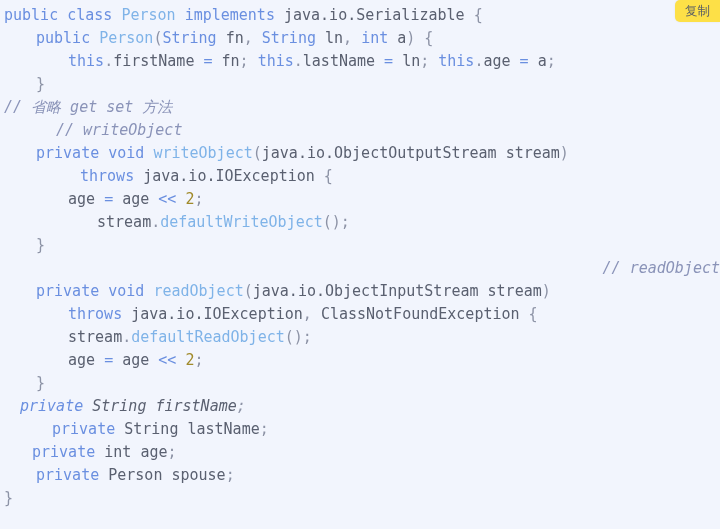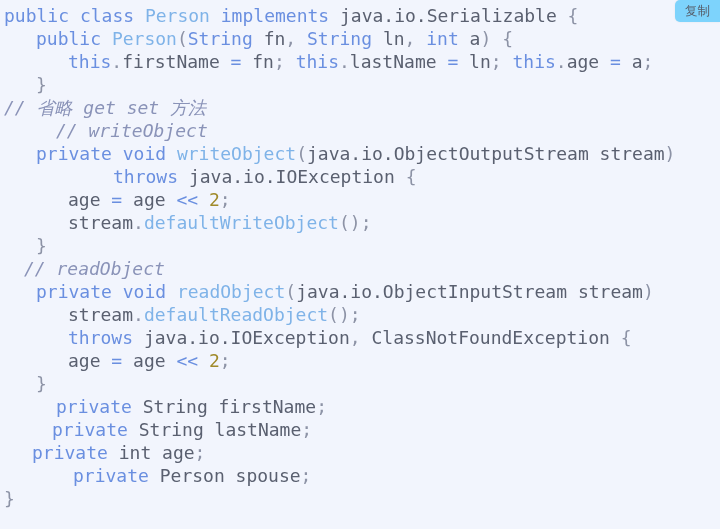--- a/index.html
+++ b/index.html
@@ -24,7 +24,7 @@
   .code-line {
     height: 23px;
     line-height: 23px;
-    font-size: 18px;
+    font-size: 15px;
     white-space: pre;
     padding-left: 4px;
     letter-spacing: 0px;

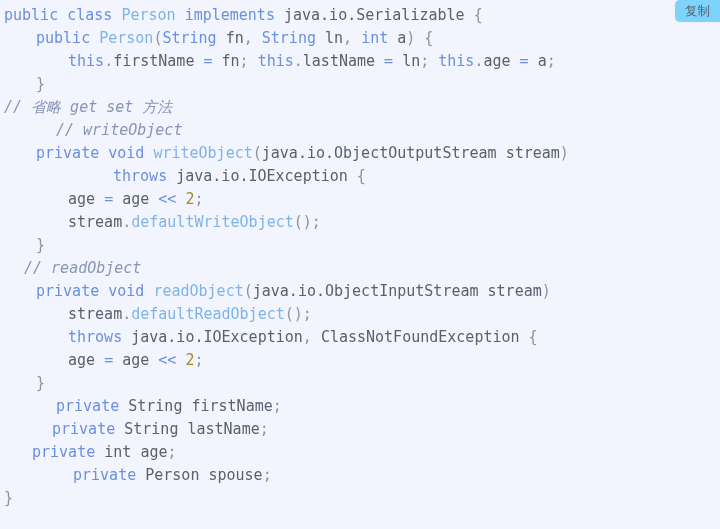--- a/index.html
+++ b/index.html
@@ -45,7 +45,7 @@
     right: 0;
     width: 45px;
     height: 22px;
-    background: #7dd3fc;
+    background: #fde047;
     border: none;
     border-radius: 5px 0 0 5px;
     color: #555b66;

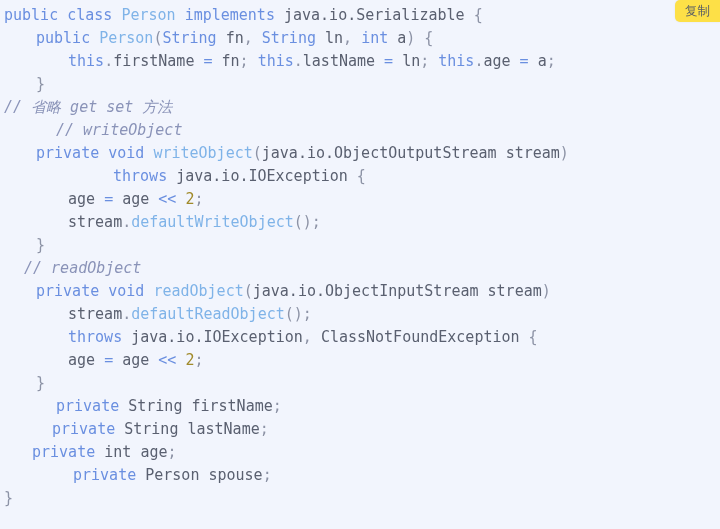--- a/index.html
+++ b/index.html
@@ -72,7 +72,7 @@
       <div class="code-line" style=""><span class="tok t-comment">// 省略 get set 方法</span></div>
       <div class="code-line" style="padding-left: 56px;"><span class="tok t-comment">// writeObject</span></div>
       <div class="code-line" style="padding-left: 36px;"><span class="tok t-kw">private</span><span class="tok t-plain"> </span><span class="tok t-kw">void</span><span class="tok t-plain"> </span><span class="tok t-type">writeObject</span><span class="tok t-punct">(</span><span class="tok t-plain">java.io.ObjectOutputStream</span><span class="tok t-plain"> </span><span class="tok t-plain">stream</span><span class="tok t-punct">)</span></div>
-      <div class="code-line" style="padding-left: 80px; margin-left: 33px;"><span class="tok t-kw">throws</span><span class="tok t-plain"> </span><span class="tok t-plain">java.io.IOException</span><span class="tok t-plain"> </span><span class="tok t-punct">{</span></div>
+      <div class="code-line" style="padding-left: 80px;"><span class="tok t-kw">throws</span><span class="tok t-plain"> </span><span class="tok t-plain">java.io.IOException</span><span class="tok t-plain"> </span><span class="tok t-punct">{</span></div>
       <div class="code-line" style="padding-left: 68px;"><span class="tok t-plain">age</span><span class="tok t-plain"> </span><span class="tok t-op">=</span><span class="tok t-plain"> </span><span class="tok t-plain">age</span><span class="tok t-plain"> </span><span class="tok t-op">&lt;&lt;</span><span class="tok t-plain"> </span><span class="tok t-num">2</span><span class="tok t-punct">;</span></div>
       <div class="code-line" style="padding-left: 68px;"><span class="tok t-plain">stream</span><span class="tok t-punct">.</span><span class="tok t-type">defaultWriteObject</span><span class="tok t-punct">();</span></div>
       <div class="code-line" style="padding-left: 36px;"><span class="tok t-punct">}</span></div>

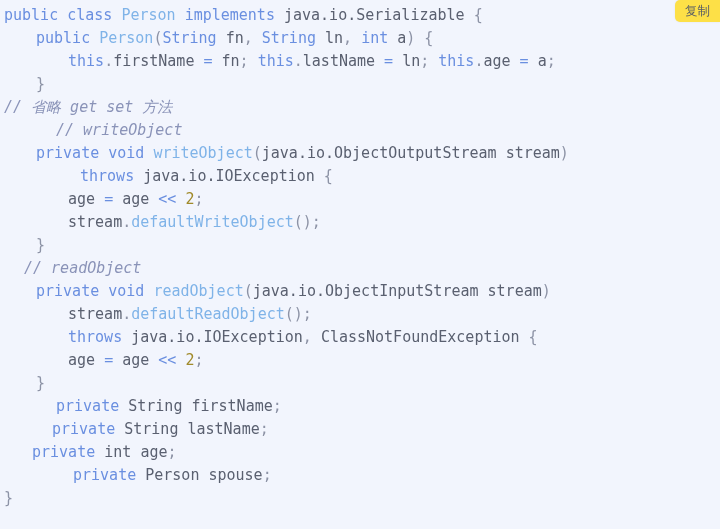--- a/index.html
+++ b/index.html
@@ -74,7 +74,7 @@
       <div class="code-line" style="padding-left: 36px;"><span class="tok t-kw">private</span><span class="tok t-plain"> </span><span class="tok t-kw">void</span><span class="tok t-plain"> </span><span class="tok t-type">writeObject</span><span class="tok t-punct">(</span><span class="tok t-plain">java.io.ObjectOutputStream</span><span class="tok t-plain"> </span><span class="tok t-plain">stream</span><span class="tok t-punct">)</span></div>
       <div class="code-line" style="padding-left: 80px;"><span class="tok t-kw">throws</span><span class="tok t-plain"> </span><span class="tok t-plain">java.io.IOException</span><span class="tok t-plain"> </span><span class="tok t-punct">{</span></div>
       <div class="code-line" style="padding-left: 68px;"><span class="tok t-plain">age</span><span class="tok t-plain"> </span><span class="tok t-op">=</span><span class="tok t-plain"> </span><span class="tok t-plain">age</span><span class="tok t-plain"> </span><span class="tok t-op">&lt;&lt;</span><span class="tok t-plain"> </span><span class="tok t-num">2</span><span class="tok t-punct">;</span></div>
-      <div class="code-line" style="padding-left: 68px;"><span class="tok t-plain">stream</span><span class="tok t-punct">.</span><span class="tok t-type">defaultWriteObject</span><span class="tok t-punct">();</span></div>
+      <div class="code-line" style="padding-left: 68px; margin-left: 29px;"><span class="tok t-plain">stream</span><span class="tok t-punct">.</span><span class="tok t-type">defaultWriteObject</span><span class="tok t-punct">();</span></div>
       <div class="code-line" style="padding-left: 36px;"><span class="tok t-punct">}</span></div>
       <div class="code-line" style="padding-left: 24px;"><span class="tok t-comment">// readObject</span></div>
       <div class="code-line" style="padding-left: 36px;"><span class="tok t-kw">private</span><span class="tok t-plain"> </span><span class="tok t-kw">void</span><span class="tok t-plain"> </span><span class="tok t-type">readObject</span><span class="tok t-punct">(</span><span class="tok t-plain">java.io.ObjectInputStream</span><span class="tok t-plain"> </span><span class="tok t-plain">stream</span><span class="tok t-punct">)</span></div>

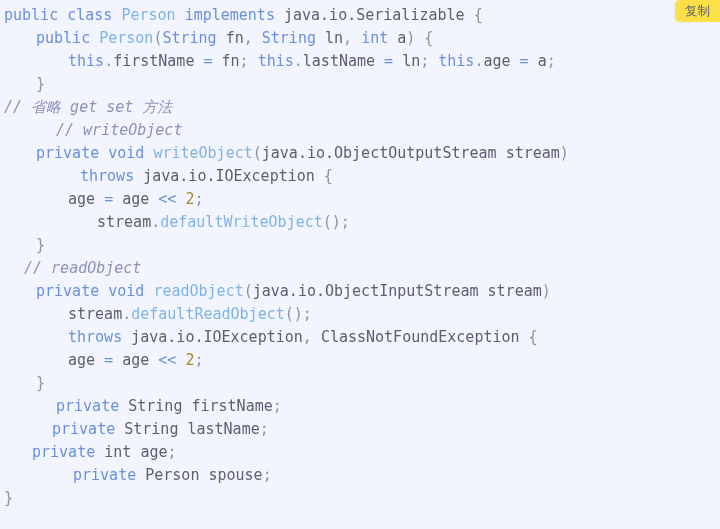--- a/index.html
+++ b/index.html
@@ -76,7 +76,7 @@
       <div class="code-line" style="padding-left: 68px;"><span class="tok t-plain">age</span><span class="tok t-plain"> </span><span class="tok t-op">=</span><span class="tok t-plain"> </span><span class="tok t-plain">age</span><span class="tok t-plain"> </span><span class="tok t-op">&lt;&lt;</span><span class="tok t-plain"> </span><span class="tok t-num">2</span><span class="tok t-punct">;</span></div>
       <div class="code-line" style="padding-left: 68px; margin-left: 29px;"><span class="tok t-plain">stream</span><span class="tok t-punct">.</span><span class="tok t-type">defaultWriteObject</span><span class="tok t-punct">();</span></div>
       <div class="code-line" style="padding-left: 36px;"><span class="tok t-punct">}</span></div>
-      <div class="code-line" style="padding-left: 24px;"><span class="tok t-comment">// readObject</span></div>
+      <div class="code-line" style="padding-left: 36px; text-align: right;"><span class="tok t-comment">// readObject</span></div>
       <div class="code-line" style="padding-left: 36px;"><span class="tok t-kw">private</span><span class="tok t-plain"> </span><span class="tok t-kw">void</span><span class="tok t-plain"> </span><span class="tok t-type">readObject</span><span class="tok t-punct">(</span><span class="tok t-plain">java.io.ObjectInputStream</span><span class="tok t-plain"> </span><span class="tok t-plain">stream</span><span class="tok t-punct">)</span></div>
       <div class="code-line" style="padding-left: 68px;"><span class="tok t-plain">stream</span><span class="tok t-punct">.</span><span class="tok t-type">defaultReadObject</span><span class="tok t-punct">();</span></div>
       <div class="code-line" style="padding-left: 68px;"><span class="tok t-kw">throws</span><span class="tok t-plain"> </span><span class="tok t-plain">java.io.IOException</span><span class="tok t-punct">, </span><span class="tok t-plain">ClassNotFoundException</span><span class="tok t-plain"> </span><span class="tok t-punct">{</span></div>

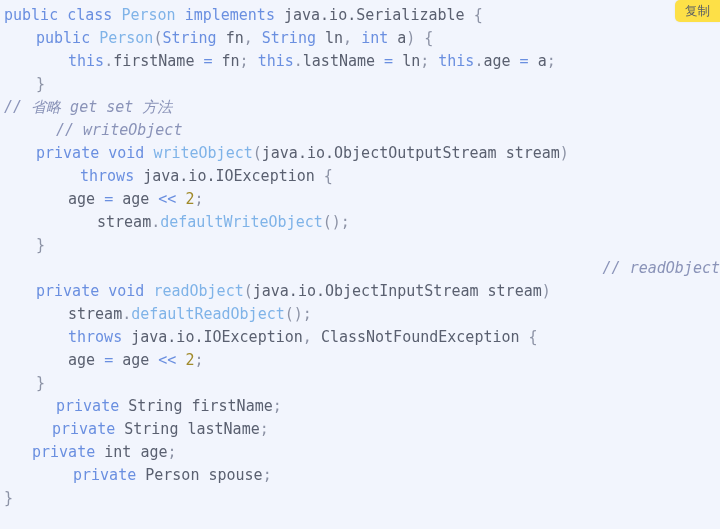--- a/index.html
+++ b/index.html
@@ -78,8 +78,8 @@
       <div class="code-line" style="padding-left: 36px;"><span class="tok t-punct">}</span></div>
       <div class="code-line" style="padding-left: 36px; text-align: right;"><span class="tok t-comment">// readObject</span></div>
       <div class="code-line" style="padding-left: 36px;"><span class="tok t-kw">private</span><span class="tok t-plain"> </span><span class="tok t-kw">void</span><span class="tok t-plain"> </span><span class="tok t-type">readObject</span><span class="tok t-punct">(</span><span class="tok t-plain">java.io.ObjectInputStream</span><span class="tok t-plain"> </span><span class="tok t-plain">stream</span><span class="tok t-punct">)</span></div>
+      <div class="code-line" style="padding-left: 68px;"><span class="tok t-kw">throws</span><span class="tok t-plain"> </span><span class="tok t-plain">java.io.IOException</span><span class="tok t-punct">, </span><span class="tok t-plain">ClassNotFoundException</span><span class="tok t-plain"> </span><span class="tok t-punct">{</span></div>
       <div class="code-line" style="padding-left: 68px;"><span class="tok t-plain">stream</span><span class="tok t-punct">.</span><span class="tok t-type">defaultReadObject</span><span class="tok t-punct">();</span></div>
-      <div class="code-line" style="padding-left: 68px;"><span class="tok t-kw">throws</span><span class="tok t-plain"> </span><span class="tok t-plain">java.io.IOException</span><span class="tok t-punct">, </span><span class="tok t-plain">ClassNotFoundException</span><span class="tok t-plain"> </span><span class="tok t-punct">{</span></div>
       <div class="code-line" style="padding-left: 68px;"><span class="tok t-plain">age</span><span class="tok t-plain"> </span><span class="tok t-op">=</span><span class="tok t-plain"> </span><span class="tok t-plain">age</span><span class="tok t-plain"> </span><span class="tok t-op">&lt;&lt;</span><span class="tok t-plain"> </span><span class="tok t-num">2</span><span class="tok t-punct">;</span></div>
       <div class="code-line" style="padding-left: 36px;"><span class="tok t-punct">}</span></div>
       <div class="code-line" style="padding-left: 56px;"><span class="tok t-kw">private</span><span class="tok t-plain"> </span><span class="tok t-plain">String</span><span class="tok t-plain"> </span><span class="tok t-plain">firstName</span><span class="tok t-punct">;</span></div>

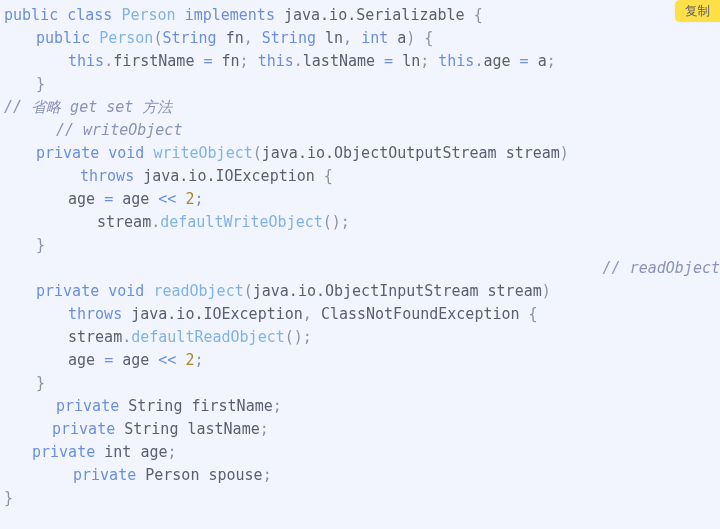--- a/index.html
+++ b/index.html
@@ -82,7 +82,7 @@
       <div class="code-line" style="padding-left: 68px;"><span class="tok t-plain">stream</span><span class="tok t-punct">.</span><span class="tok t-type">defaultReadObject</span><span class="tok t-punct">();</span></div>
       <div class="code-line" style="padding-left: 68px;"><span class="tok t-plain">age</span><span class="tok t-plain"> </span><span class="tok t-op">=</span><span class="tok t-plain"> </span><span class="tok t-plain">age</span><span class="tok t-plain"> </span><span class="tok t-op">&lt;&lt;</span><span class="tok t-plain"> </span><span class="tok t-num">2</span><span class="tok t-punct">;</span></div>
       <div class="code-line" style="padding-left: 36px;"><span class="tok t-punct">}</span></div>
-      <div class="code-line" style="padding-left: 56px;"><span class="tok t-kw">private</span><span class="tok t-plain"> </span><span class="tok t-plain">String</span><span class="tok t-plain"> </span><span class="tok t-plain">firstName</span><span class="tok t-punct">;</span></div>
+      <div class="code-line" style="padding-left: 20px; font-style: italic;"><span class="tok t-kw">private</span><span class="tok t-plain"> </span><span class="tok t-plain">String</span><span class="tok t-plain"> </span><span class="tok t-plain">firstName</span><span class="tok t-punct">;</span></div>
       <div class="code-line" style="padding-left: 52px;"><span class="tok t-kw">private</span><span class="tok t-plain"> </span><span class="tok t-plain">String</span><span class="tok t-plain"> </span><span class="tok t-plain">lastName</span><span class="tok t-punct">;</span></div>
       <div class="code-line" style="padding-left: 32px;"><span class="tok t-kw">private</span><span class="tok t-plain"> </span><span class="tok t-plain">int</span><span class="tok t-plain"> </span><span class="tok t-plain">age</span><span class="tok t-punct">;</span></div>
       <div class="code-line" style="padding-left: 36px; margin-left: 37px;"><span class="tok t-kw">private</span><span class="tok t-plain"> </span><span class="tok t-plain">Person</span><span class="tok t-plain"> </span><span class="tok t-plain">spouse</span><span class="tok t-punct">;</span></div>

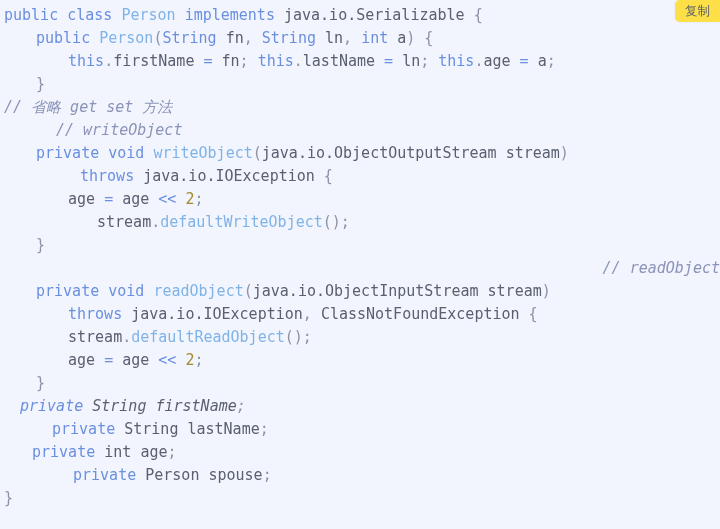--- a/index.html
+++ b/index.html
@@ -85,7 +85,7 @@
       <div class="code-line" style="padding-left: 20px; font-style: italic;"><span class="tok t-kw">private</span><span class="tok t-plain"> </span><span class="tok t-plain">String</span><span class="tok t-plain"> </span><span class="tok t-plain">firstName</span><span class="tok t-punct">;</span></div>
       <div class="code-line" style="padding-left: 52px;"><span class="tok t-kw">private</span><span class="tok t-plain"> </span><span class="tok t-plain">String</span><span class="tok t-plain"> </span><span class="tok t-plain">lastName</span><span class="tok t-punct">;</span></div>
       <div class="code-line" style="padding-left: 32px;"><span class="tok t-kw">private</span><span class="tok t-plain"> </span><span class="tok t-plain">int</span><span class="tok t-plain"> </span><span class="tok t-plain">age</span><span class="tok t-punct">;</span></div>
-      <div class="code-line" style="padding-left: 36px; margin-left: 37px;"><span class="tok t-kw">private</span><span class="tok t-plain"> </span><span class="tok t-plain">Person</span><span class="tok t-plain"> </span><span class="tok t-plain">spouse</span><span class="tok t-punct">;</span></div>
+      <div class="code-line" style="padding-left: 36px;"><span class="tok t-kw">private</span><span class="tok t-plain"> </span><span class="tok t-plain">Person</span><span class="tok t-plain"> </span><span class="tok t-plain">spouse</span><span class="tok t-punct">;</span></div>
       <div class="code-line" style="padding-left: 4px;"><span class="tok t-punct">}</span></div>
     </div>
 </div>

